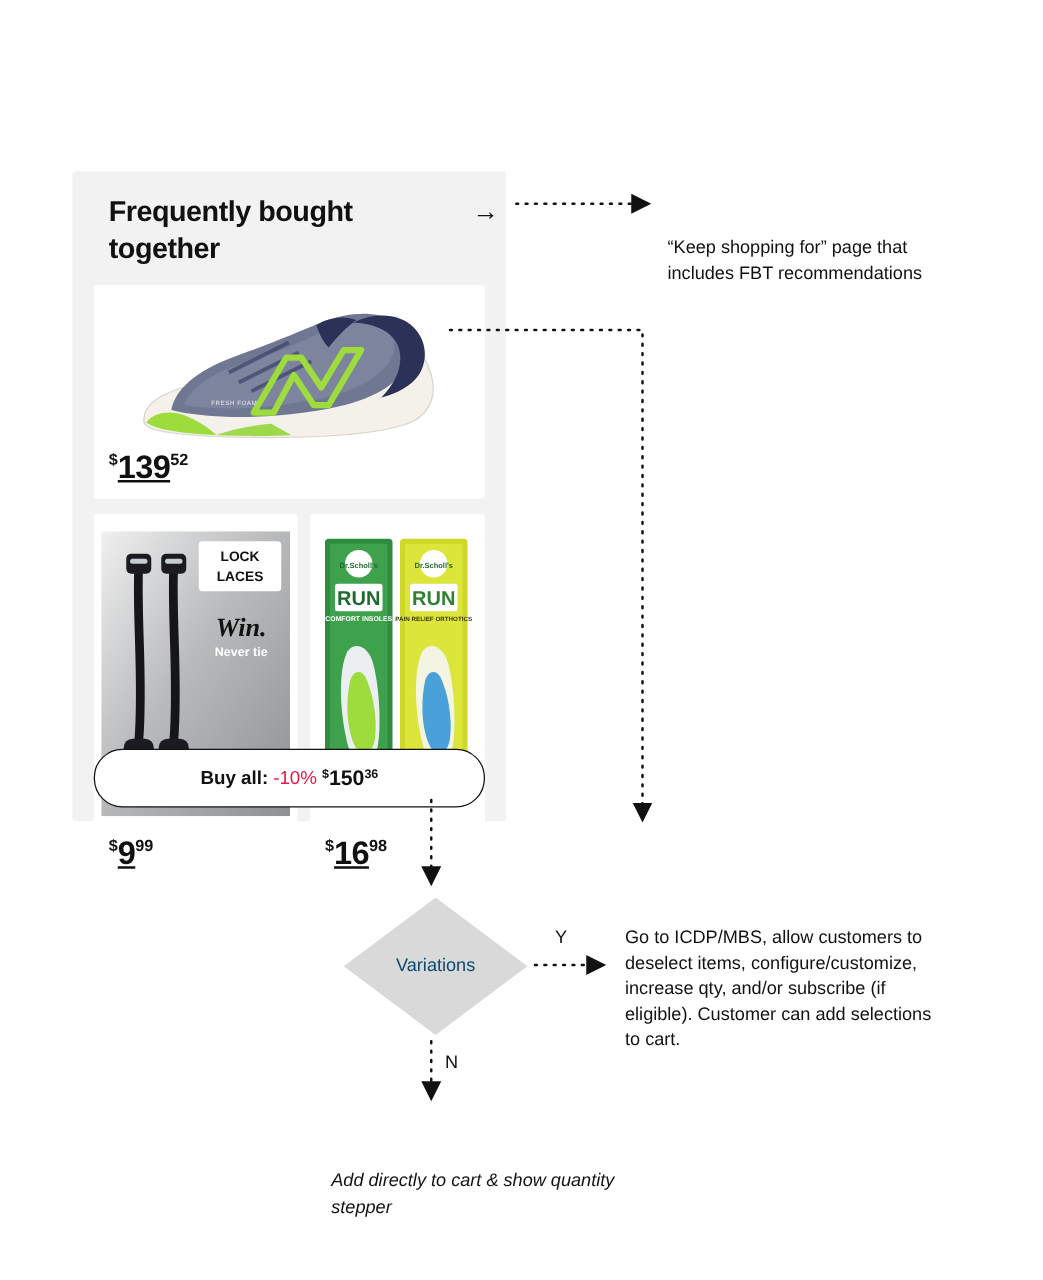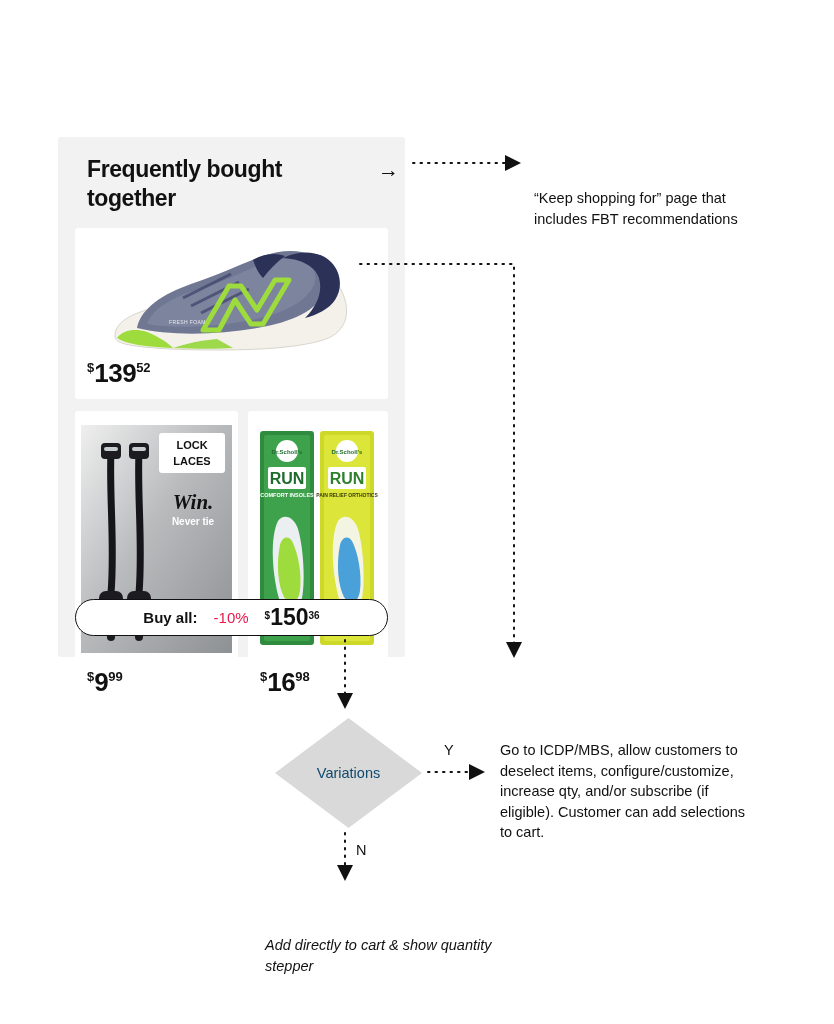--- a/index.html
+++ b/index.html
@@ -61,7 +61,7 @@
     white-space: nowrap;
   }
   .price .cur { font-size: 13px; vertical-align: 10px; font-weight: bold; }
-  .price .int { font-size: 26px; letter-spacing: -0.5px; }
+  .price .int { font-size: 26px; letter-spacing: -0.5px; text-decoration: underline; }
   .price .dec { font-size: 13px; vertical-align: 10px; }
 
   .buy-all {

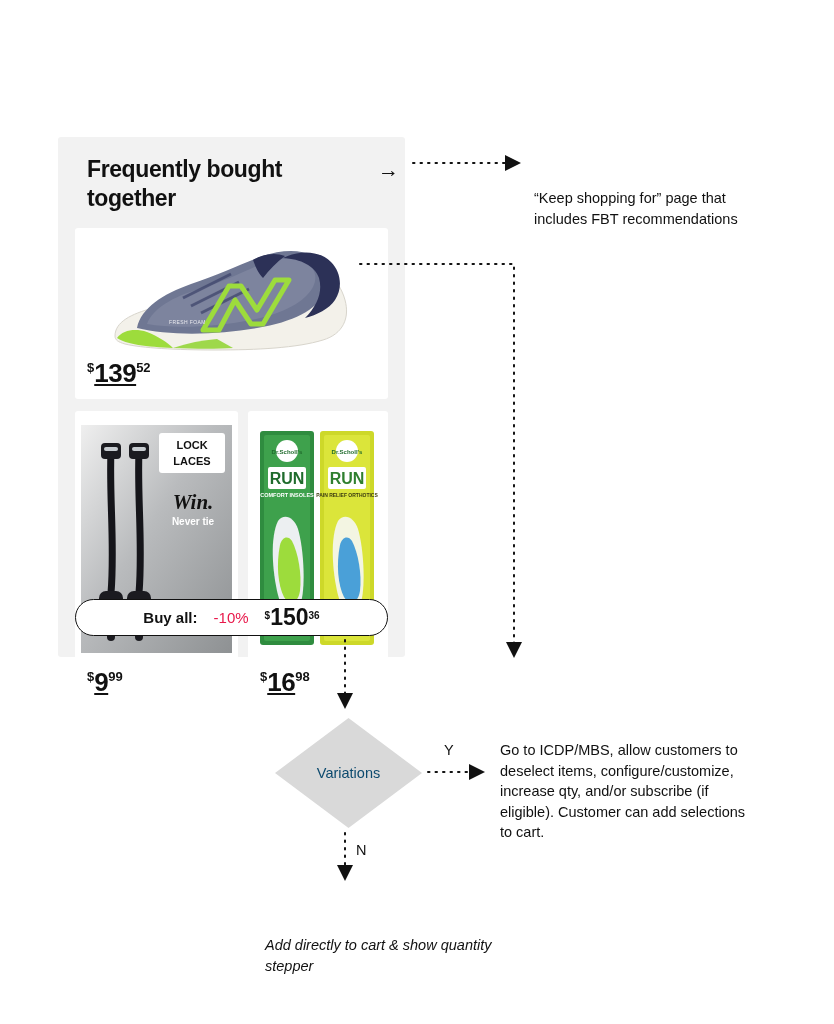--- a/index.html
+++ b/index.html
@@ -67,7 +67,7 @@
   .buy-all {
     position: absolute;
     left: 17px; top: 462px;
-    width: 313px; height: 37px;
+    width: 313px; height: 47px;
     background: #ffffff;
     border: 1.5px solid #111;
     border-radius: 23px;
@@ -76,7 +76,7 @@
     justify-content: center;
     font-size: 15px;
     font-weight: bold;
-    gap: 16px;
+    gap: 4px;
     white-space: nowrap;
   }
   .buy-all .discount { color: #e8194b; font-weight: normal; }

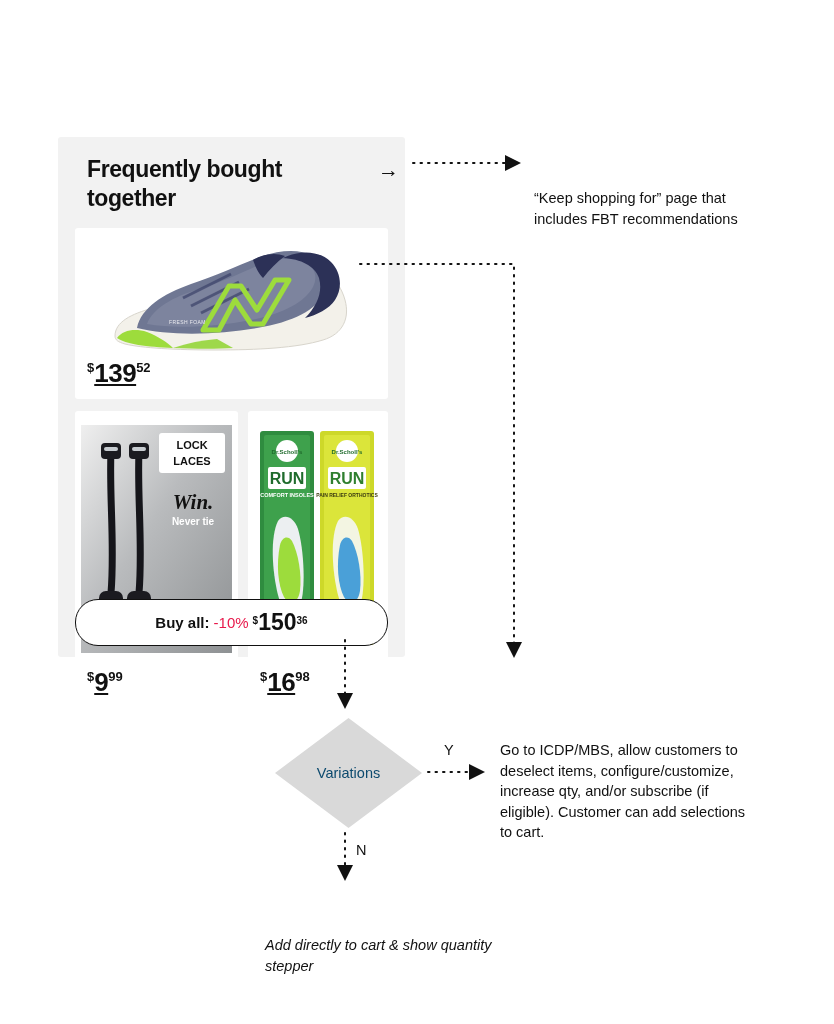--- a/index.html
+++ b/index.html
@@ -81,7 +81,7 @@
   }
   .buy-all .discount { color: #e8194b; font-weight: normal; }
   .buy-all .cur { font-size: 10px; vertical-align: 6px; }
-  .buy-all .int { font-size: 23px; }
+  .buy-all .int { font-size: 17px; }
   .buy-all .dec { font-size: 10px; vertical-align: 6px; }
 
   

